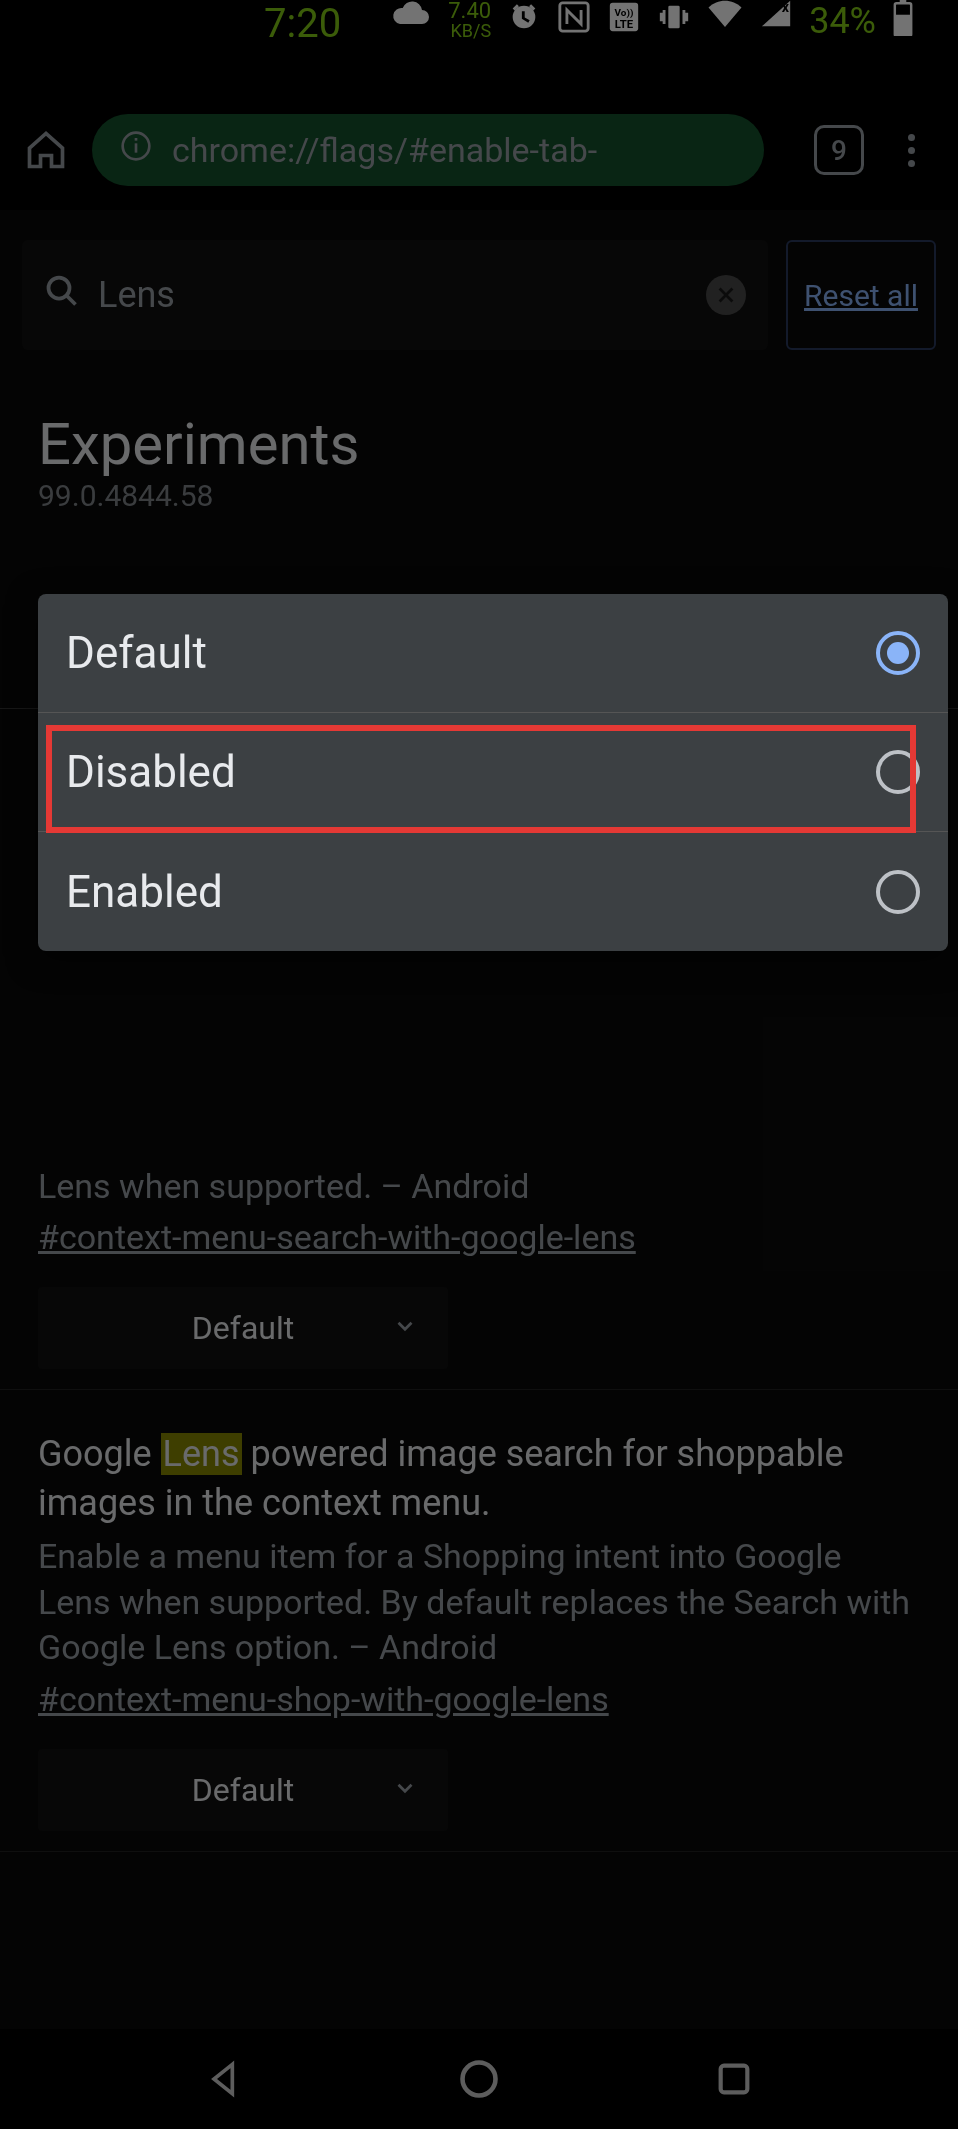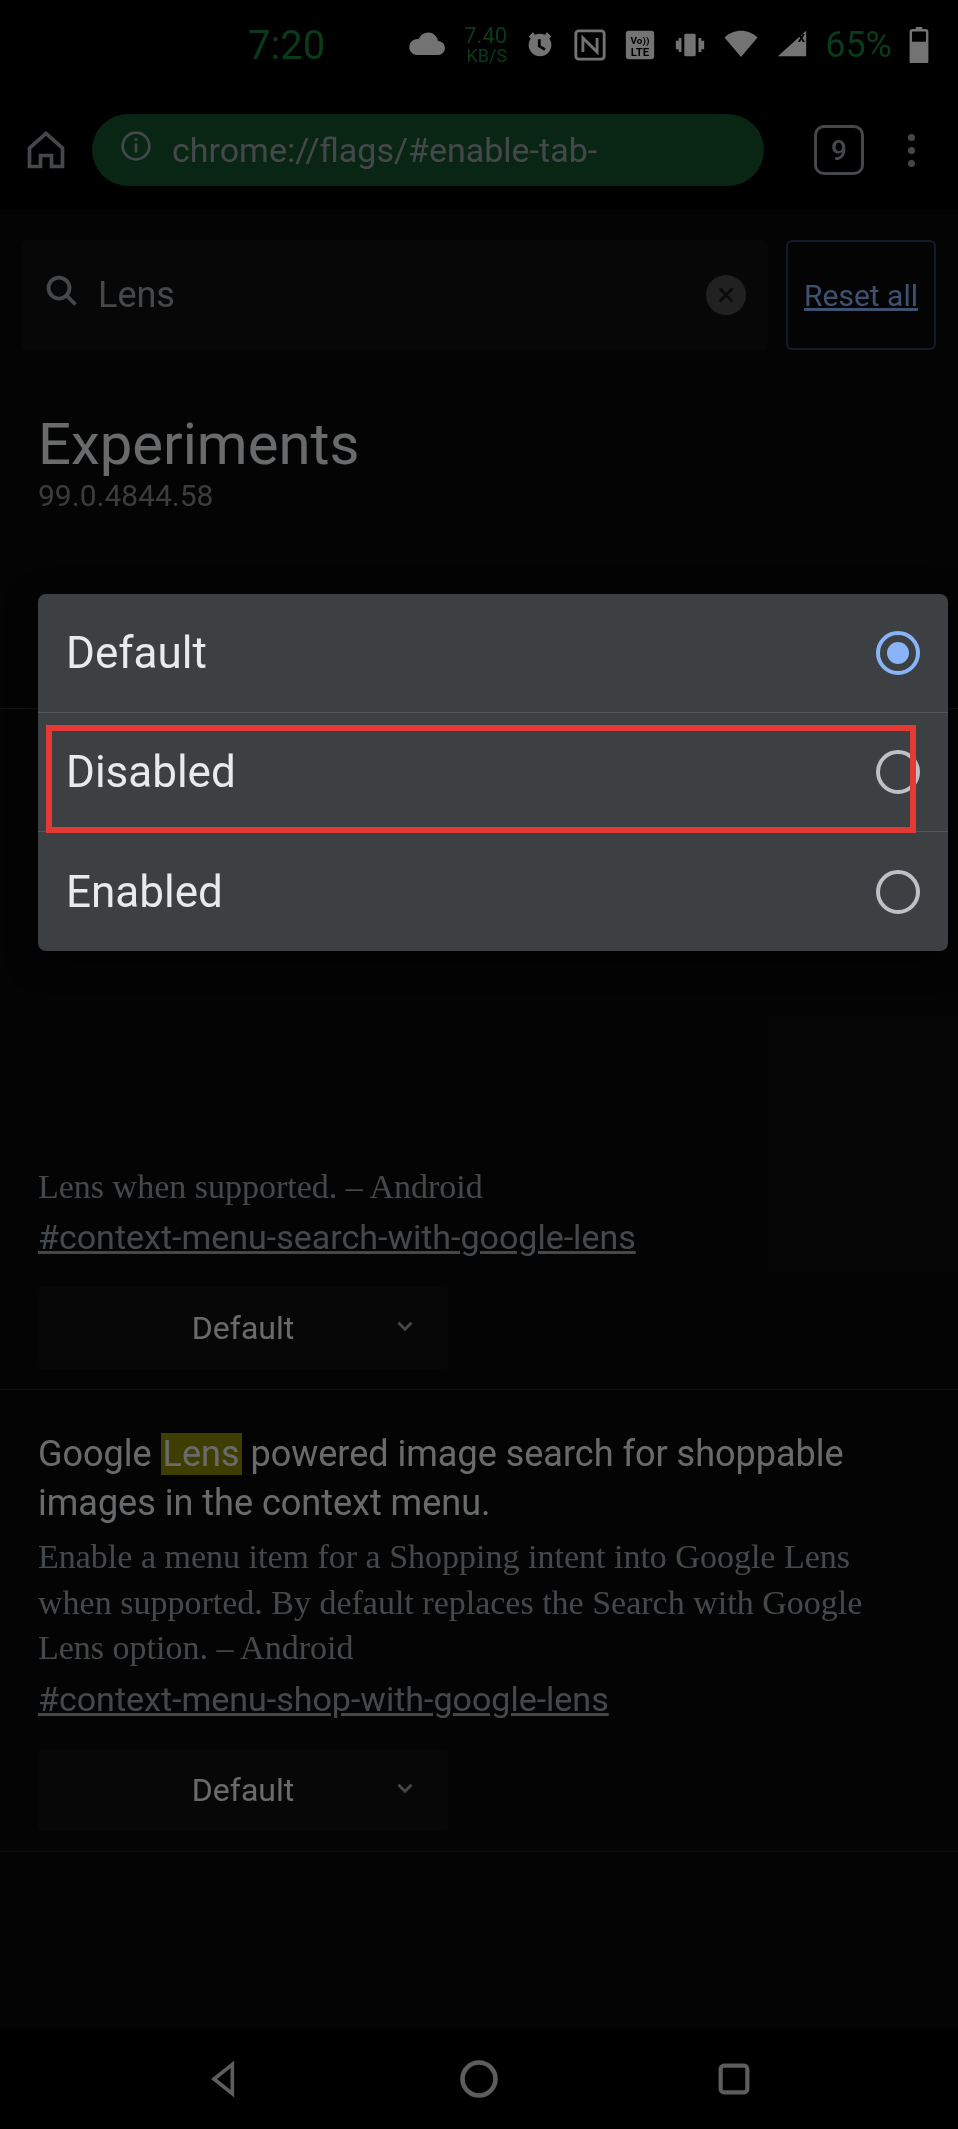--- a/index.html
+++ b/index.html
@@ -19,11 +19,11 @@
     top: 0; left: 0; right: 0;
     height: 90px;
     display: flex;
-    align-items: center;
+    align-items: flex-start;
     justify-content: flex-end;
-    padding: 0 28px;
+    padding: 0 44px;
     gap: 16px;
-    color: #15803d;
+    color: #84cc16;
     font-size: 34px;
     font-weight: 400;
   }

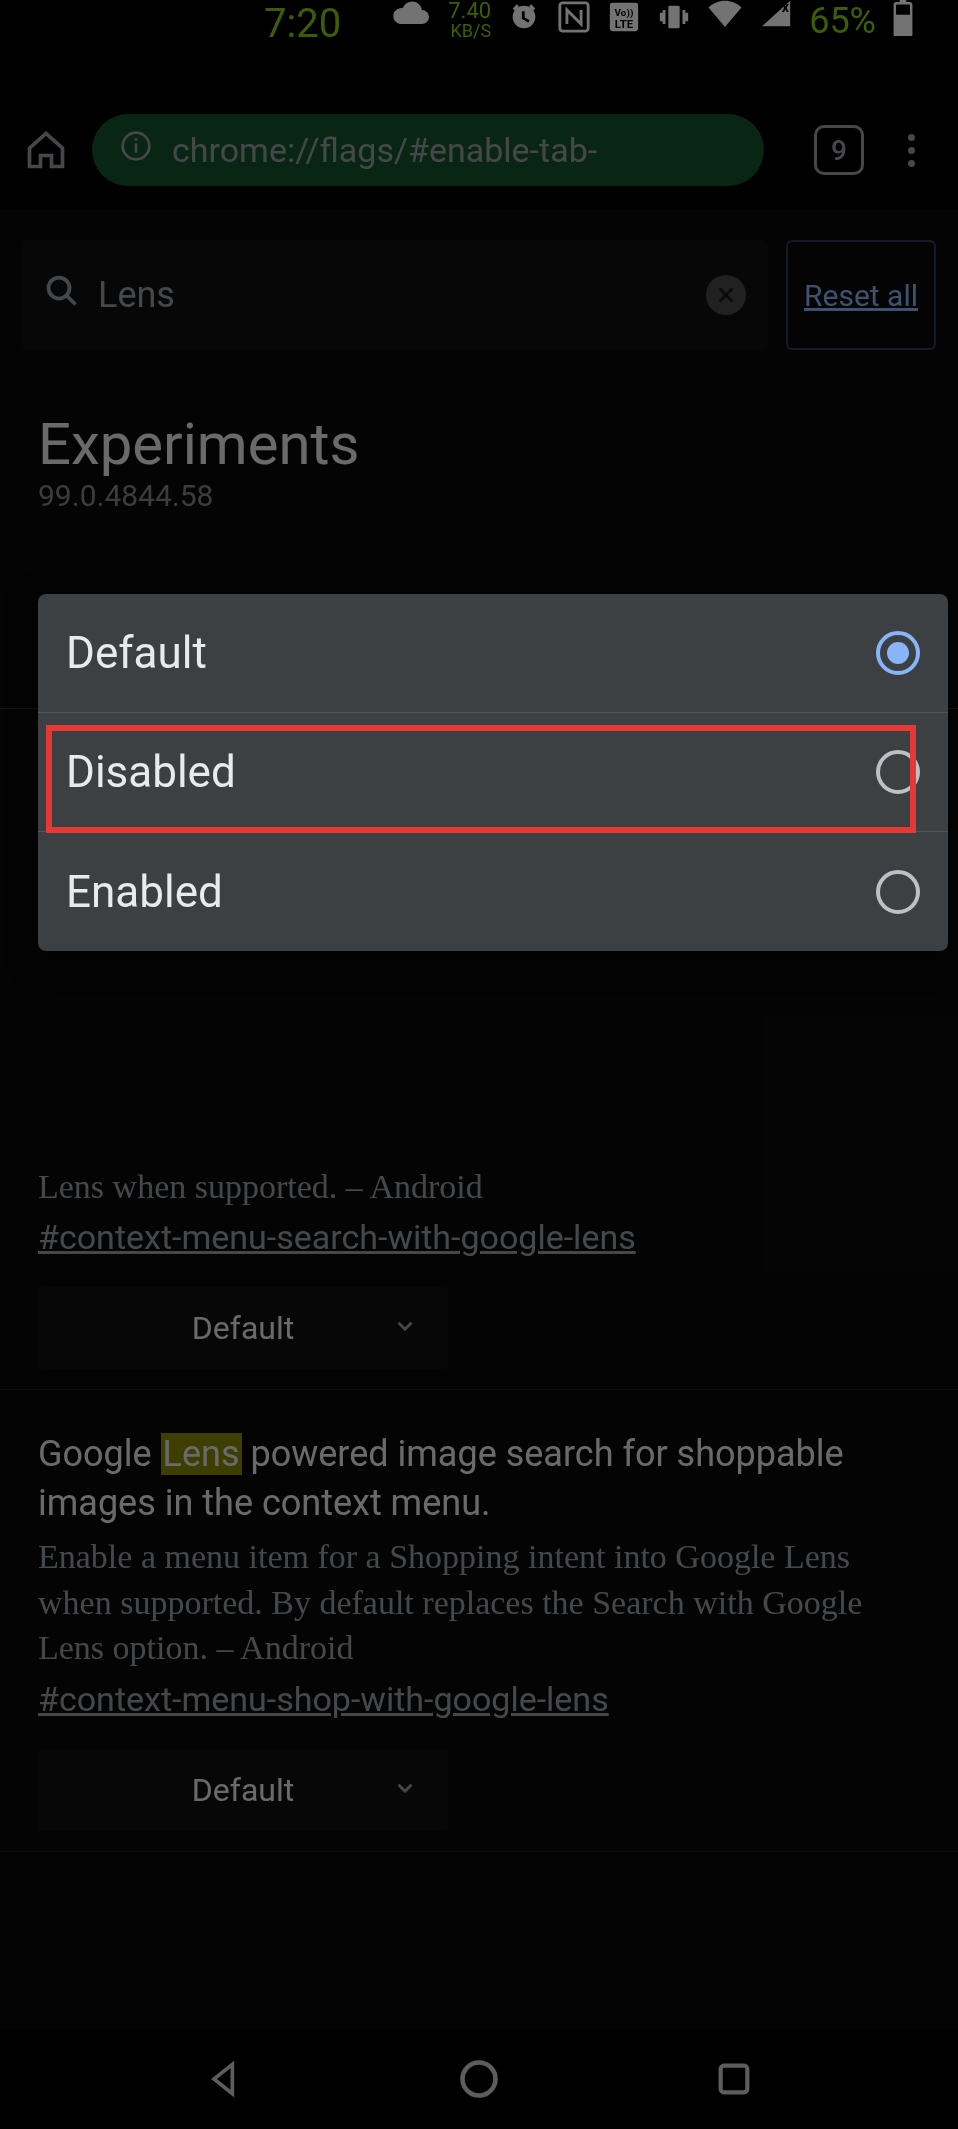--- a/index.html
+++ b/index.html
@@ -318,7 +318,7 @@
       </svg>
   </span>
 
-  <span class="batt-txt">65%</span>
+  <span class="batt-txt">34%</span>
 
   <span class="status-icon">
     <svg width="22" height="36" viewBox="0 0 12 22">

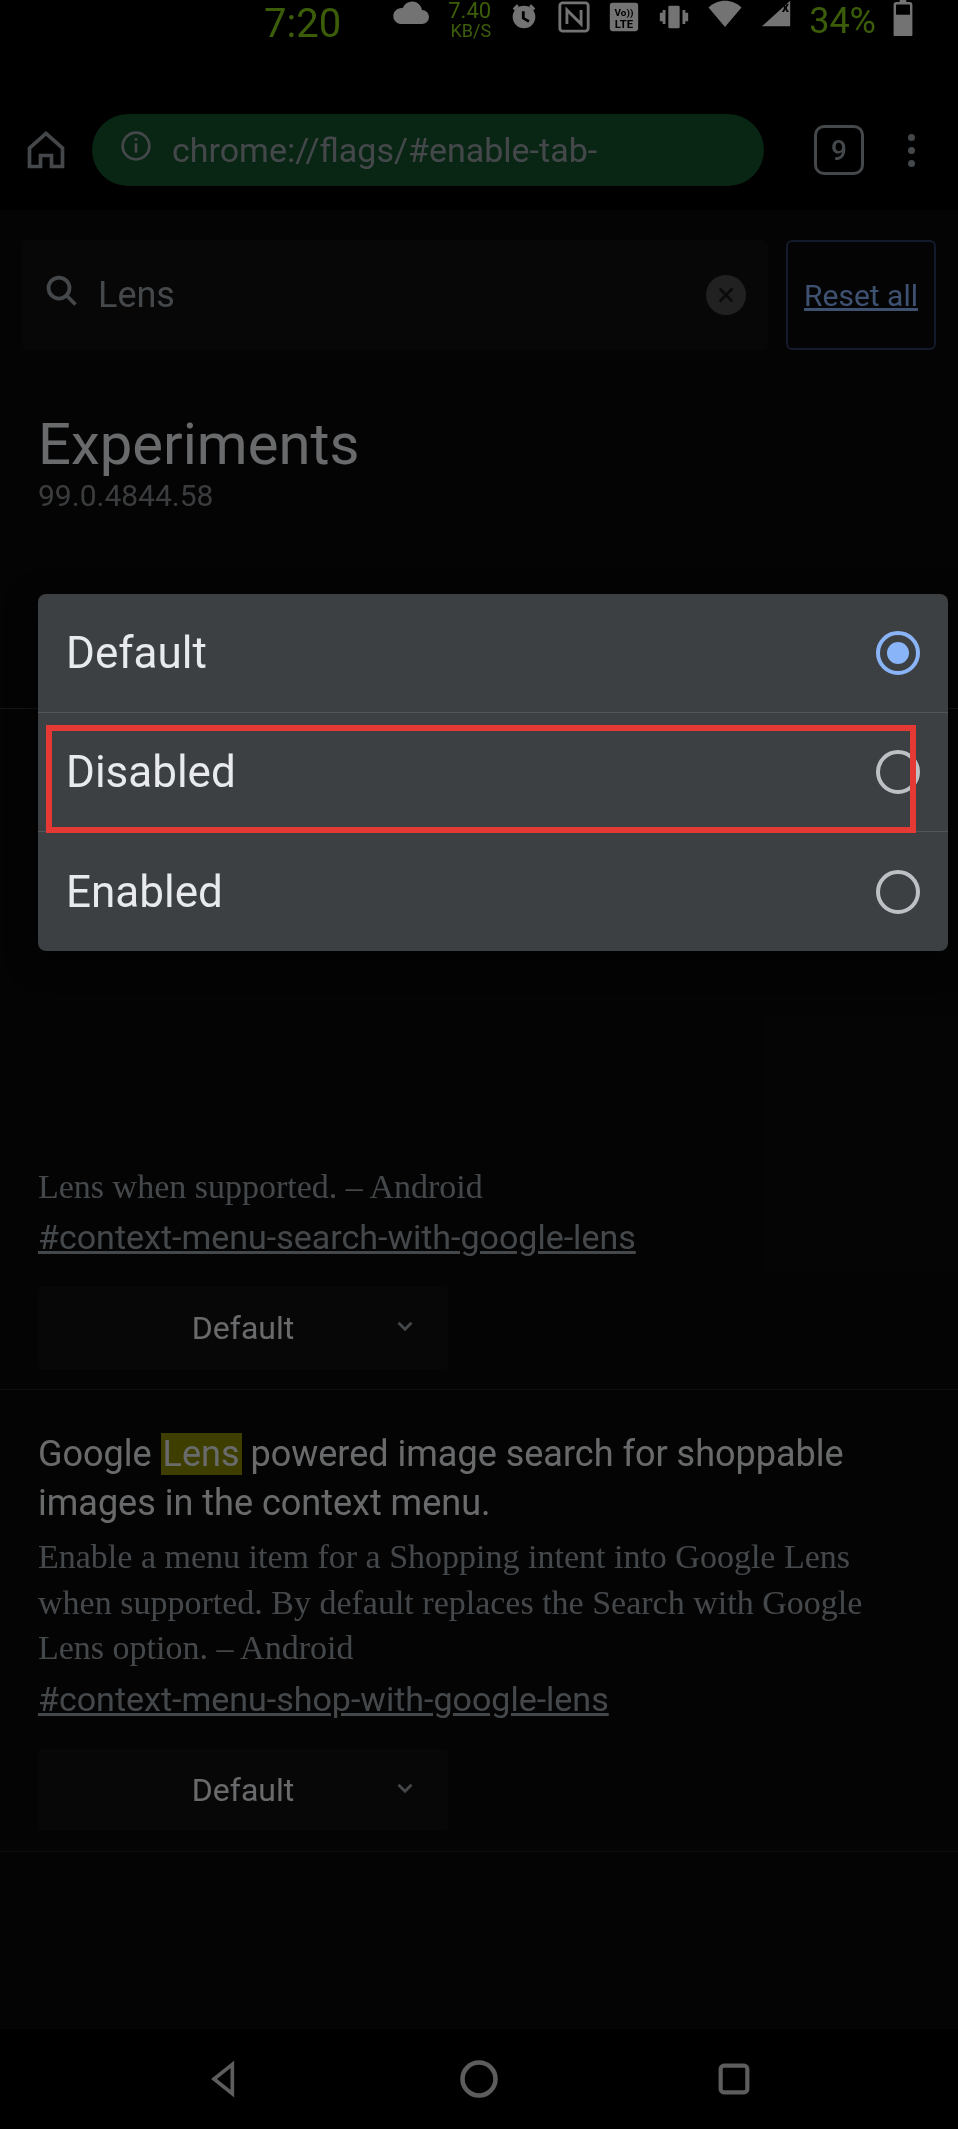--- a/index.html
+++ b/index.html
@@ -173,7 +173,6 @@
     font-size: 34px;
     line-height: 1.35;
     margin-top: 6px;
-    font-family: Liberation Serif, serif;
   }
   .flag .anchor {
     display: inline-block;

